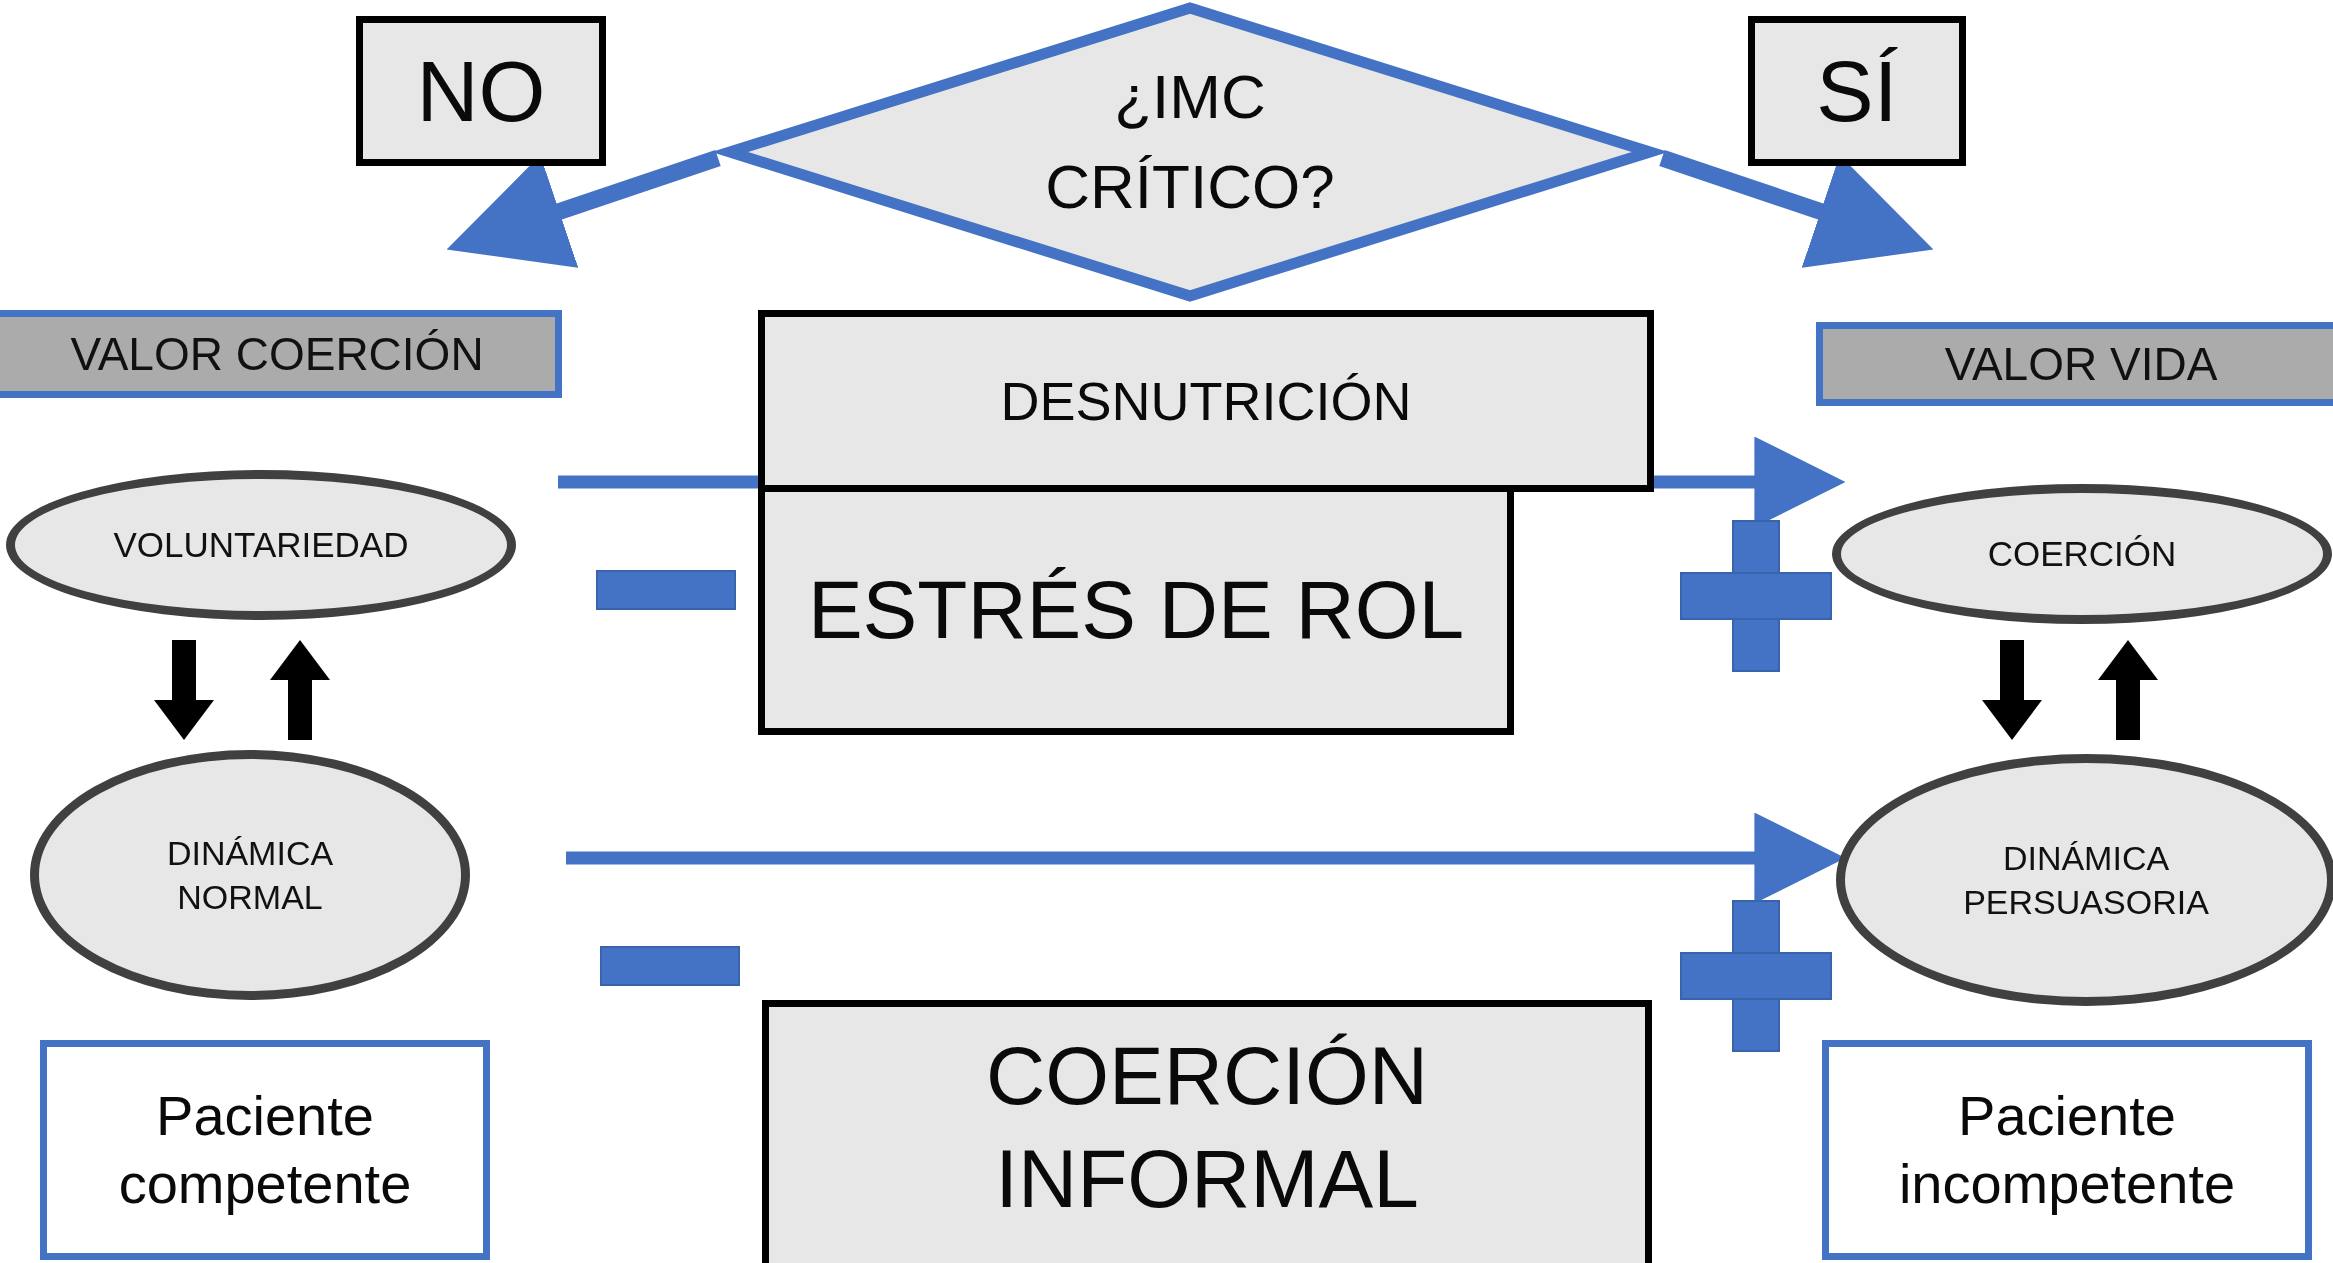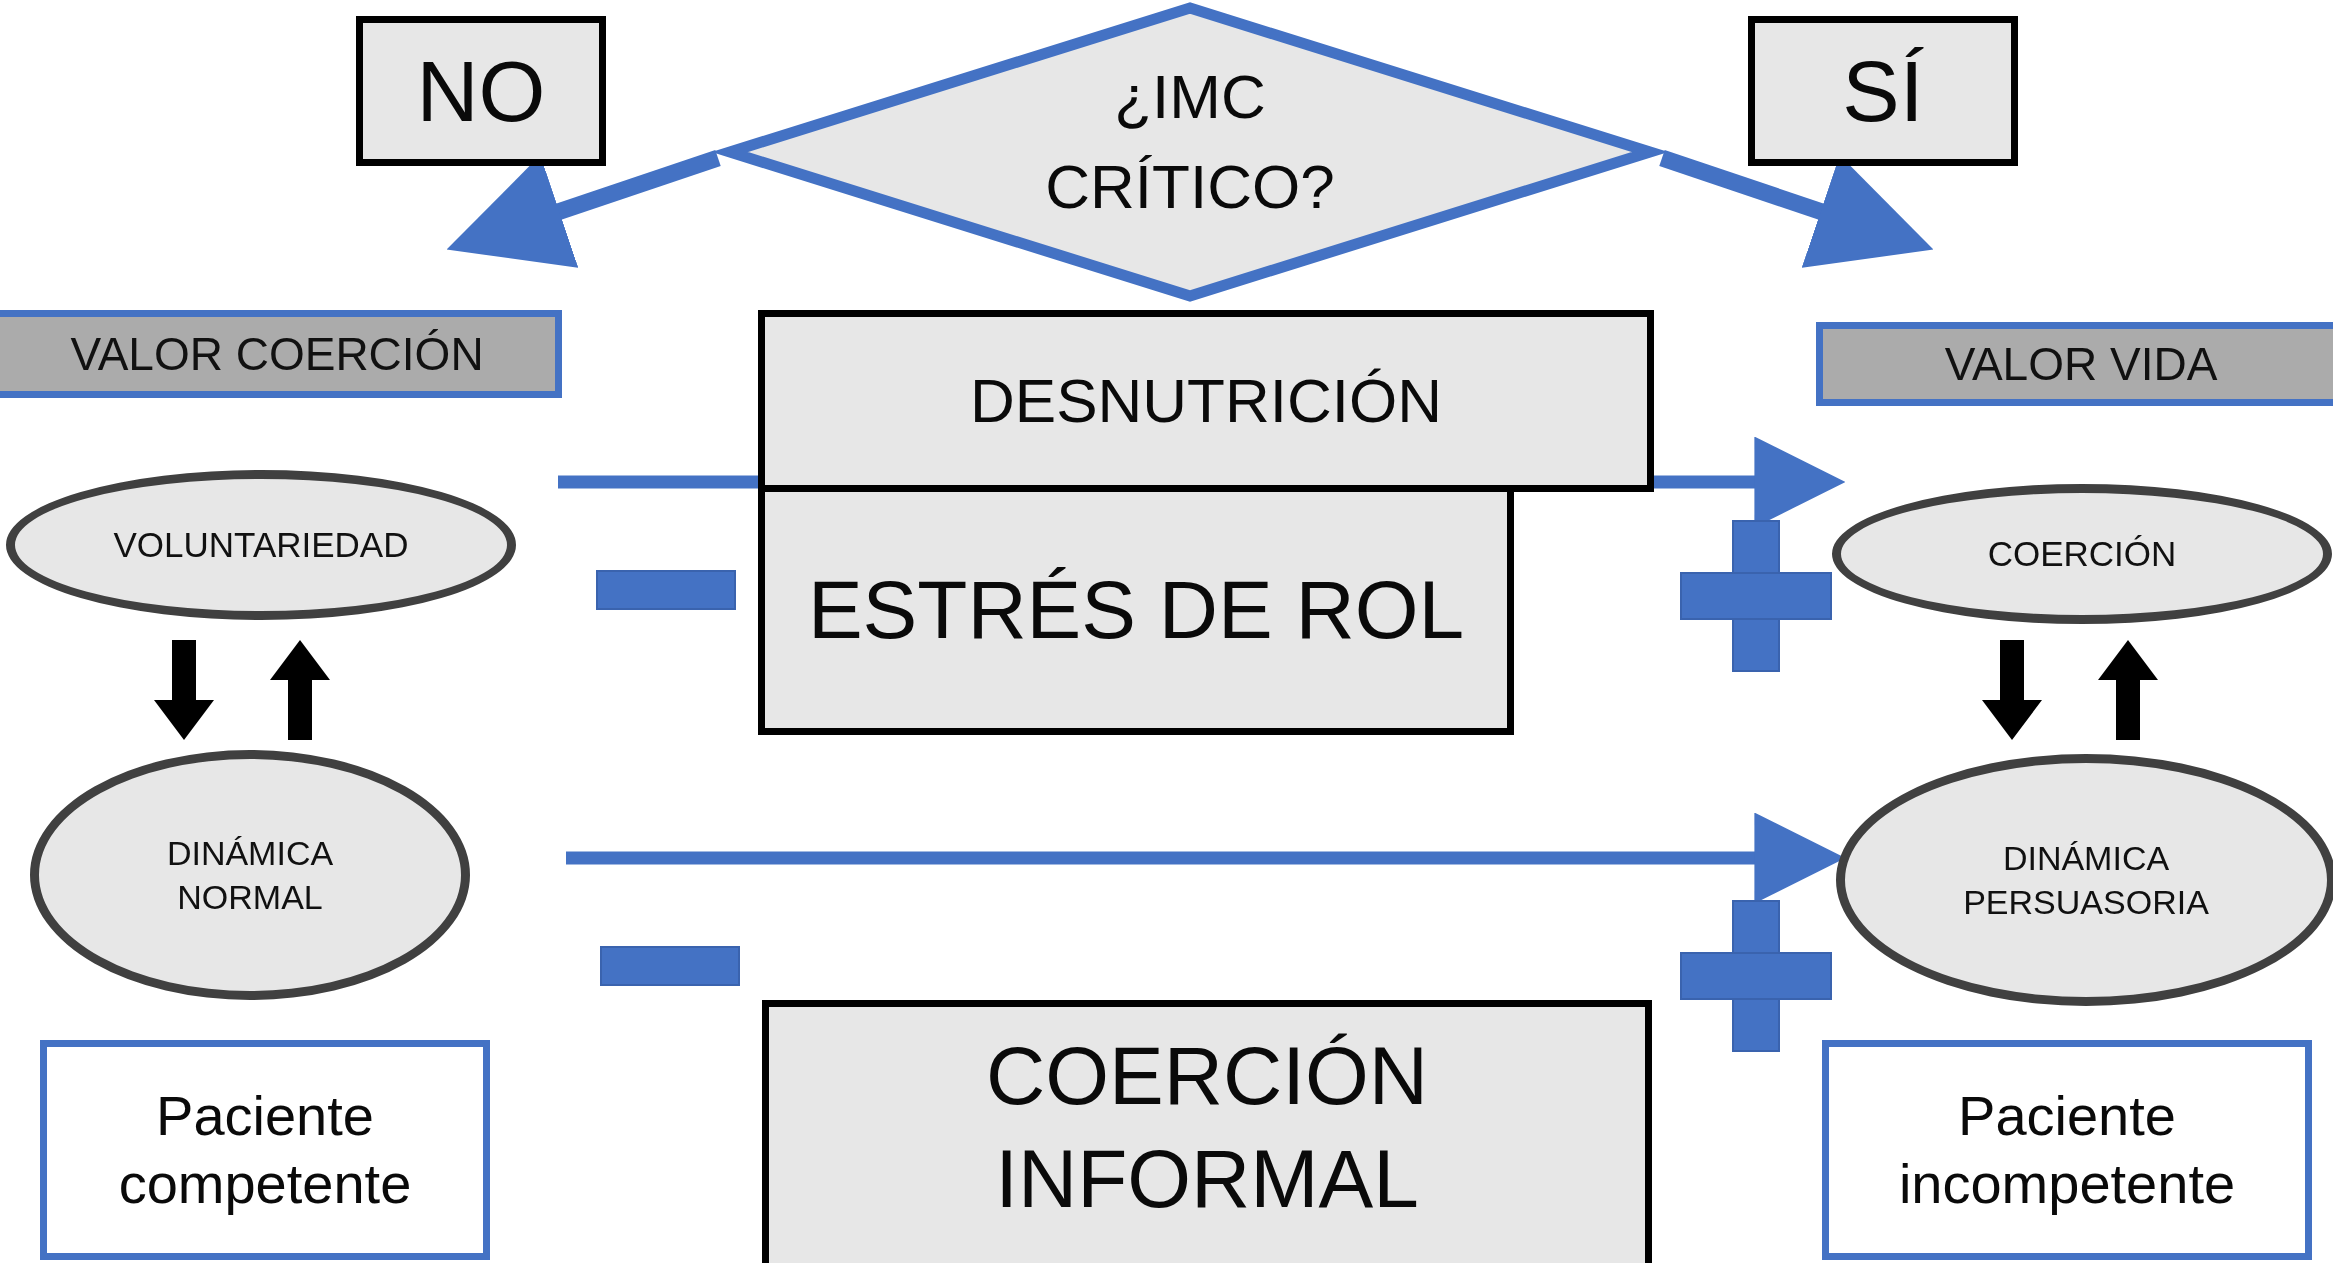--- a/index.html
+++ b/index.html
@@ -152,7 +152,7 @@
     <span>NO</span>
   </div>
 
-  <div class="abs boxed" style="left:1748px; top:16px; width:270px; height:150px; font-size:86px;">
+  <div class="abs boxed" style="left:1748px; top:16px; width:218px; height:150px; font-size:86px;">
     <span>SÍ</span>
   </div>
 

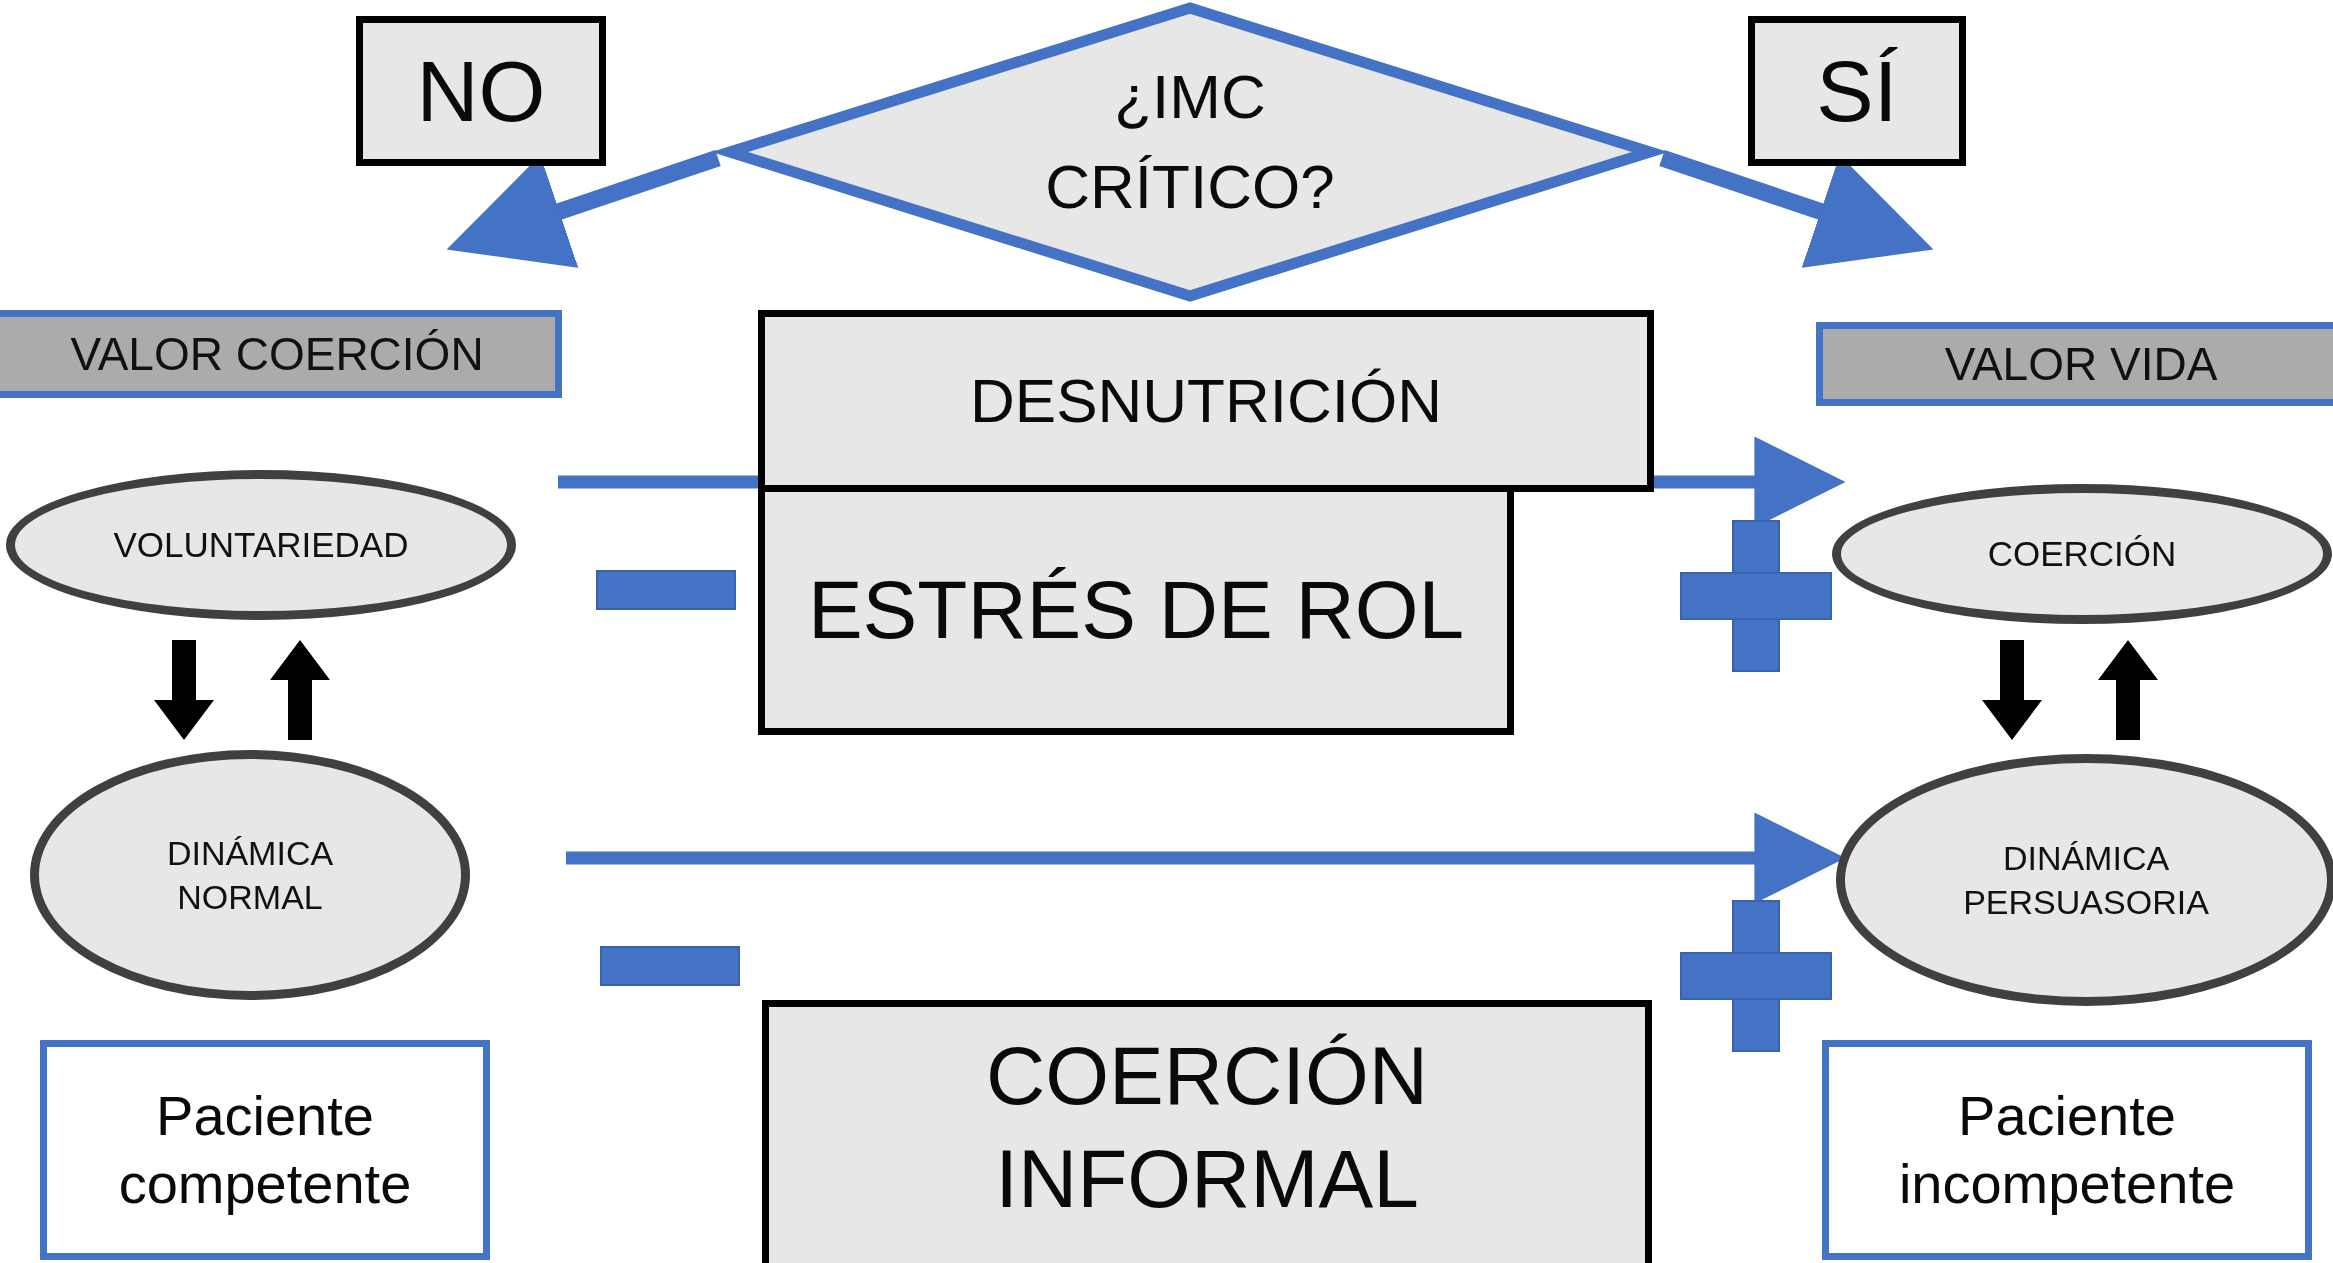--- a/index.html
+++ b/index.html
@@ -182,7 +182,7 @@
     <span>PERSUASORIA</span>
   </div>
 
-  <div class="abs boxed" style="left:758px; top:310px; width:896px; height:182px; font-size:62px;">
+  <div class="abs boxed" style="left:758px; top:310px; width:896px; height:182px; font-size:54px;">
     <span>DESNUTRICIÓN</span>
   </div>
 

